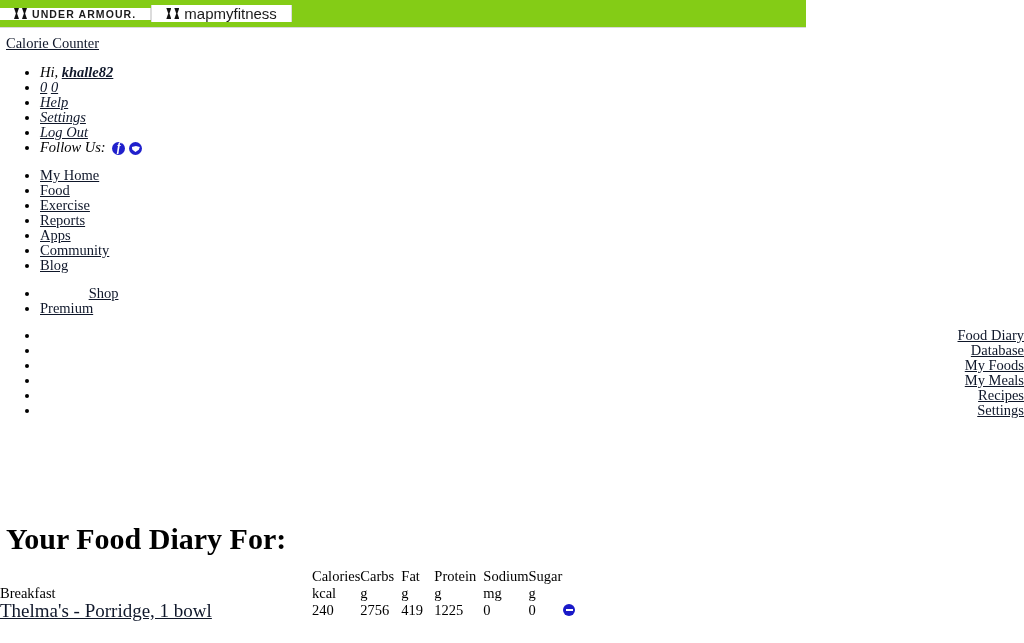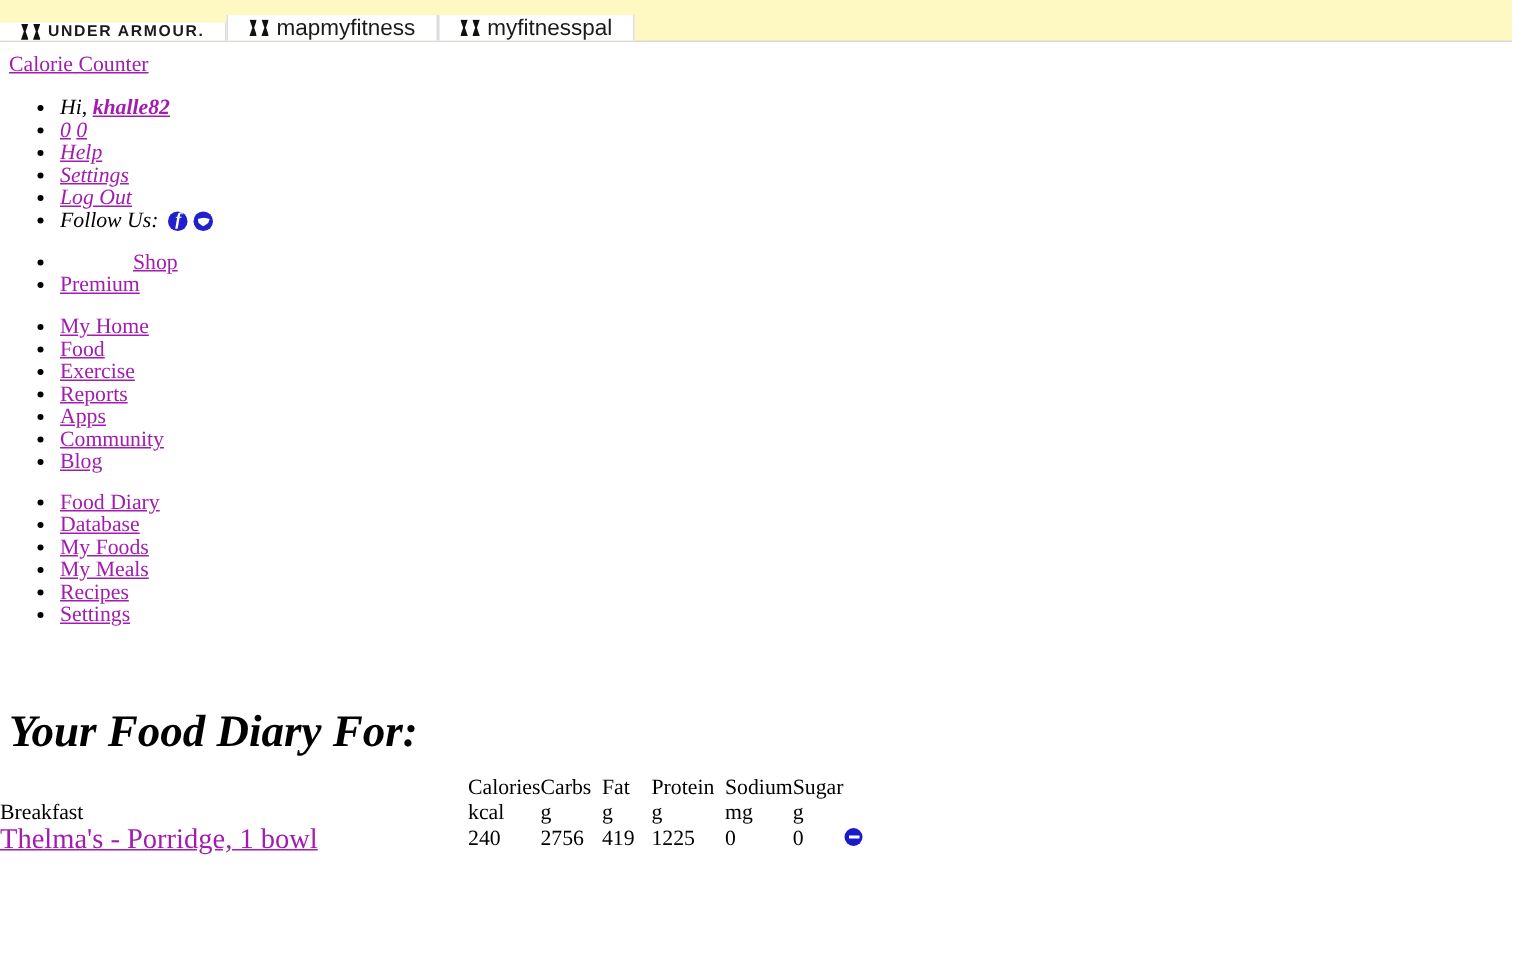--- a/index.html
+++ b/index.html
@@ -18,12 +18,12 @@
 
   
   .brandbar {
-    width: 1008px;
+    width: 806px;
     height: 28px;
-    background: #fef9c3;
+    background: #84cc16;
     border-bottom: 1px solid #d9d9d9;
     display: flex;
-    align-items: flex-end;
+    align-items: center;
     box-sizing: border-box;
   }
   .brandtab {

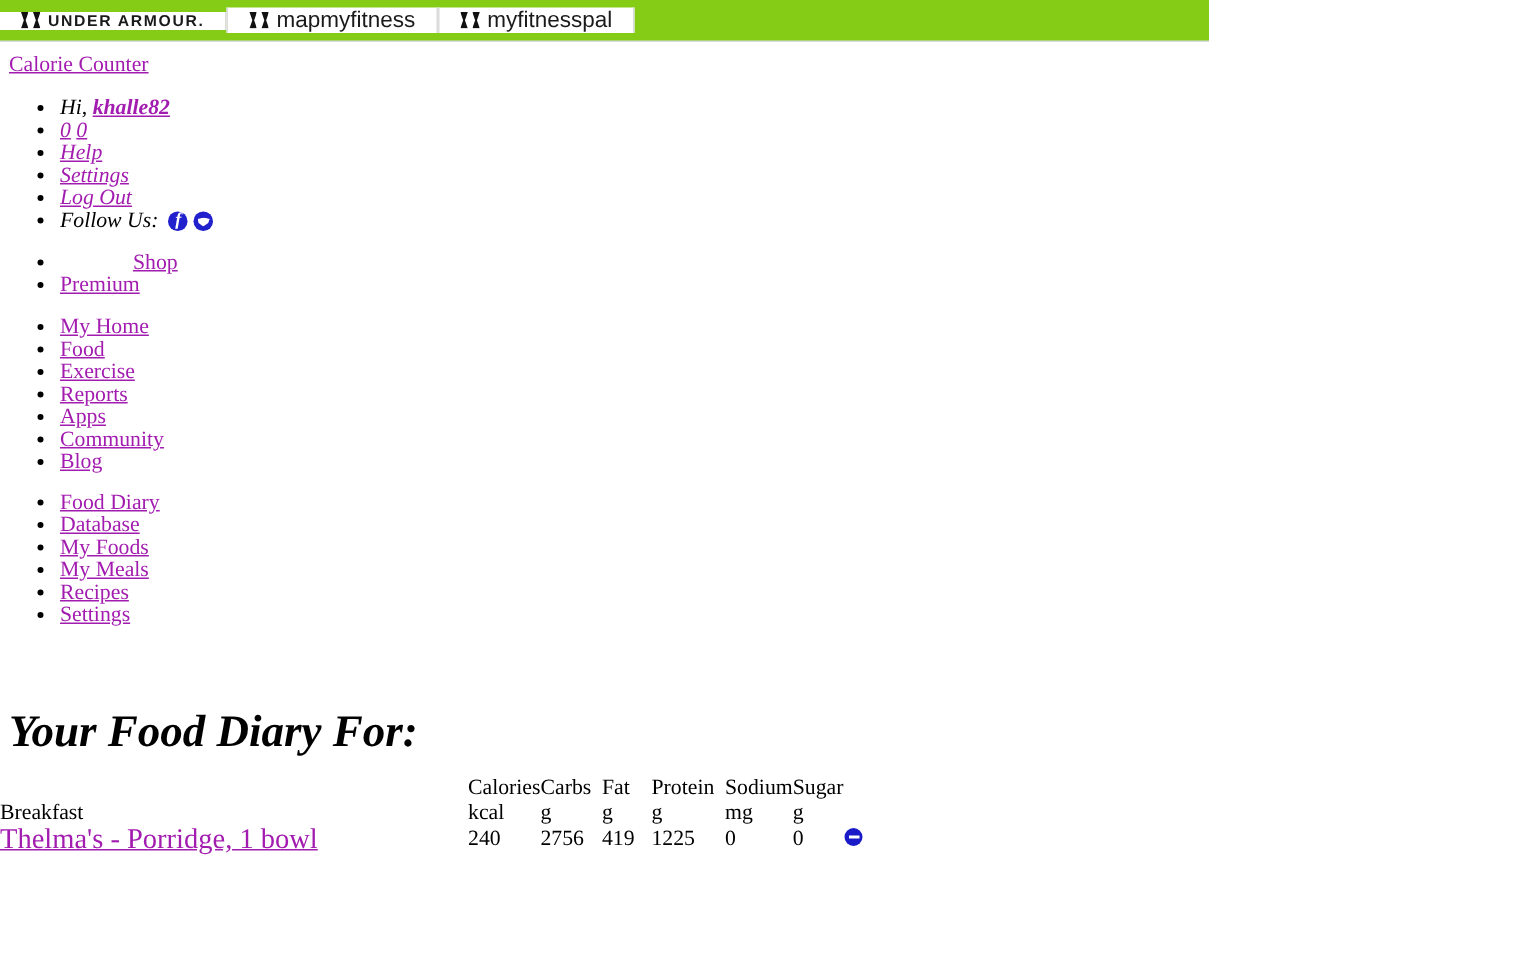--- a/index.html
+++ b/index.html
@@ -258,10 +258,6 @@
   <div class="brandtab mmf">
     <span class="ualogo"></span>
     <span>mapmyfitness</span>
-  </div>
-  <div class="brandtab mfp">
-    <span class="ualogo"></span>
-    <span>myfitnesspal</span>
   </div>
   <div class="filler"></div>
 </div>

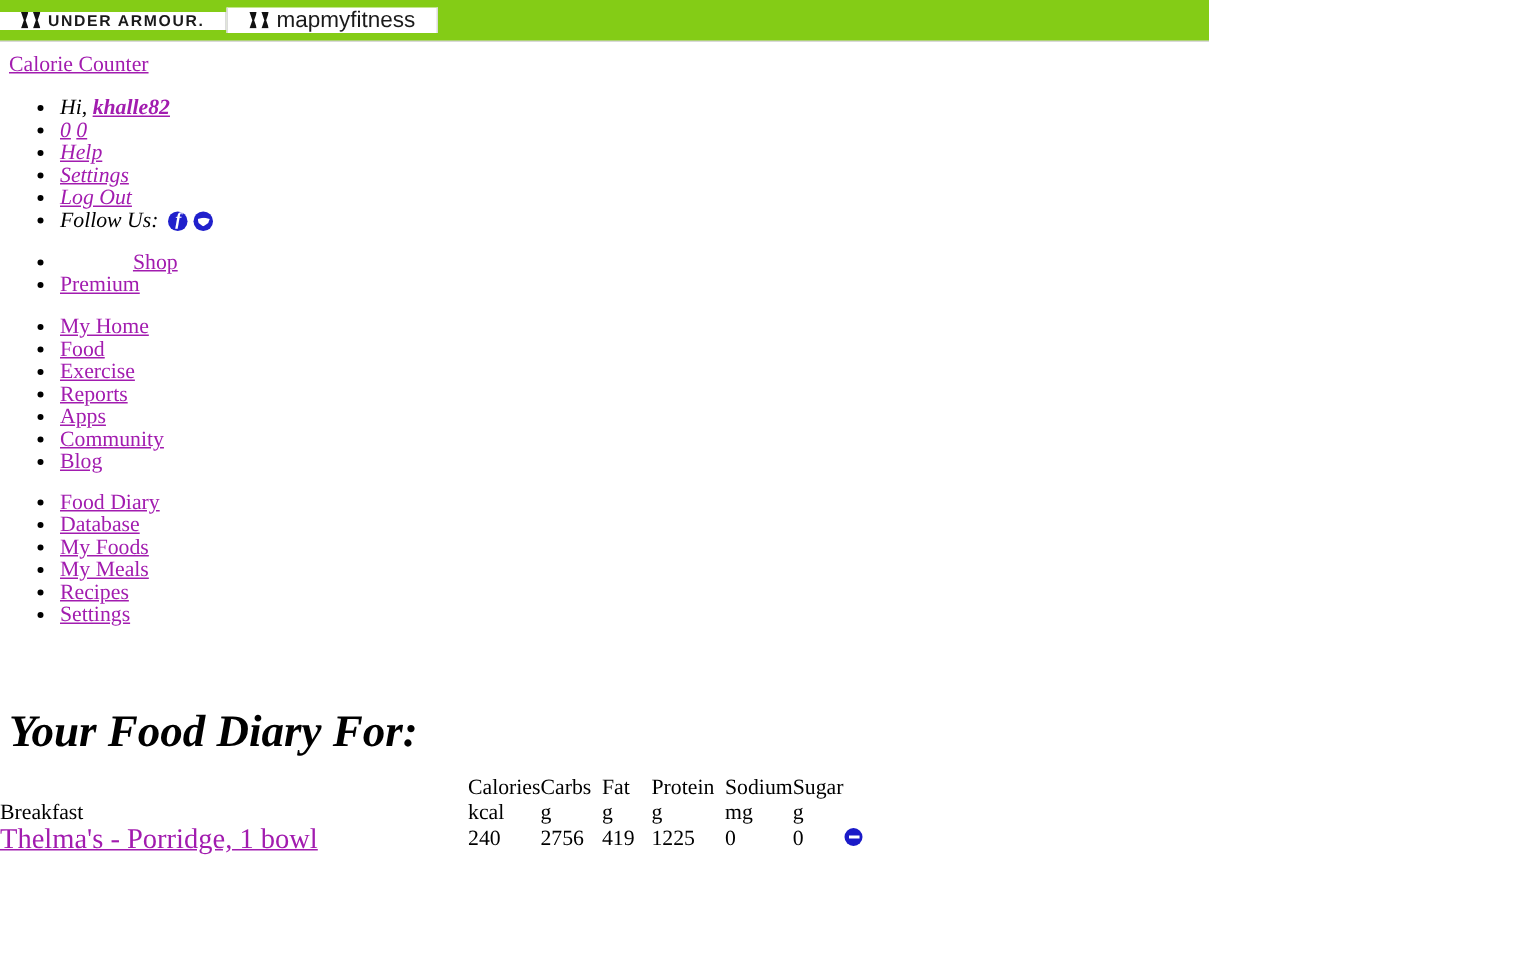--- a/index.html
+++ b/index.html
@@ -78,7 +78,7 @@
   
   .page { padding: 0; }
   a {
-    color: #a21caf;
+    color: #0f172a;
     text-decoration: underline;
   }
 

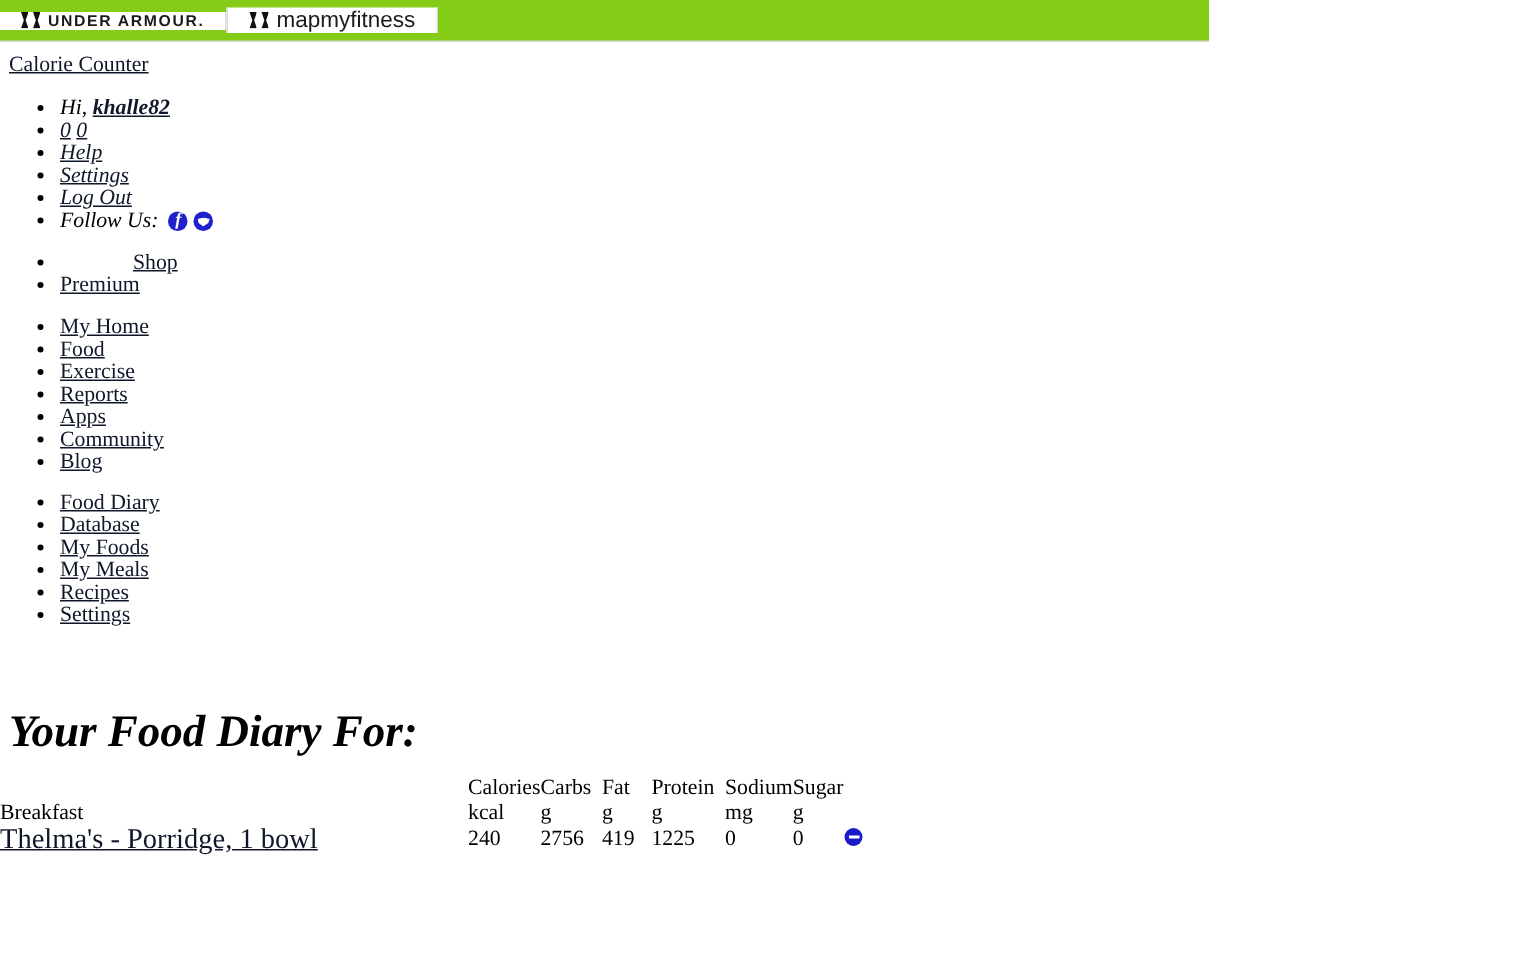--- a/index.html
+++ b/index.html
@@ -295,6 +295,30 @@
     </li>
   </ul>
 
+  <ul class="plain mainnav">
+    <li>
+      <a href="#">My Home</a>
+    </li>
+    <li>
+      <a href="#">Food</a>
+    </li>
+    <li>
+      <a href="#">Exercise</a>
+    </li>
+    <li>
+      <a href="#">Reports</a>
+    </li>
+    <li>
+      <a href="#">Apps</a>
+    </li>
+    <li>
+      <a href="#">Community</a>
+    </li>
+    <li>
+      <a href="#">Blog</a>
+    </li>
+  </ul>
+
   <ul class="plain shopnav">
     <li class="shoprow">
       <span class="indent"></span>
@@ -302,30 +326,6 @@
     </li>
     <li>
       <a href="#">Premium</a>
-    </li>
-  </ul>
-
-  <ul class="plain mainnav">
-    <li>
-      <a href="#">My Home</a>
-    </li>
-    <li>
-      <a href="#">Food</a>
-    </li>
-    <li>
-      <a href="#">Exercise</a>
-    </li>
-    <li>
-      <a href="#">Reports</a>
-    </li>
-    <li>
-      <a href="#">Apps</a>
-    </li>
-    <li>
-      <a href="#">Community</a>
-    </li>
-    <li>
-      <a href="#">Blog</a>
     </li>
   </ul>
 

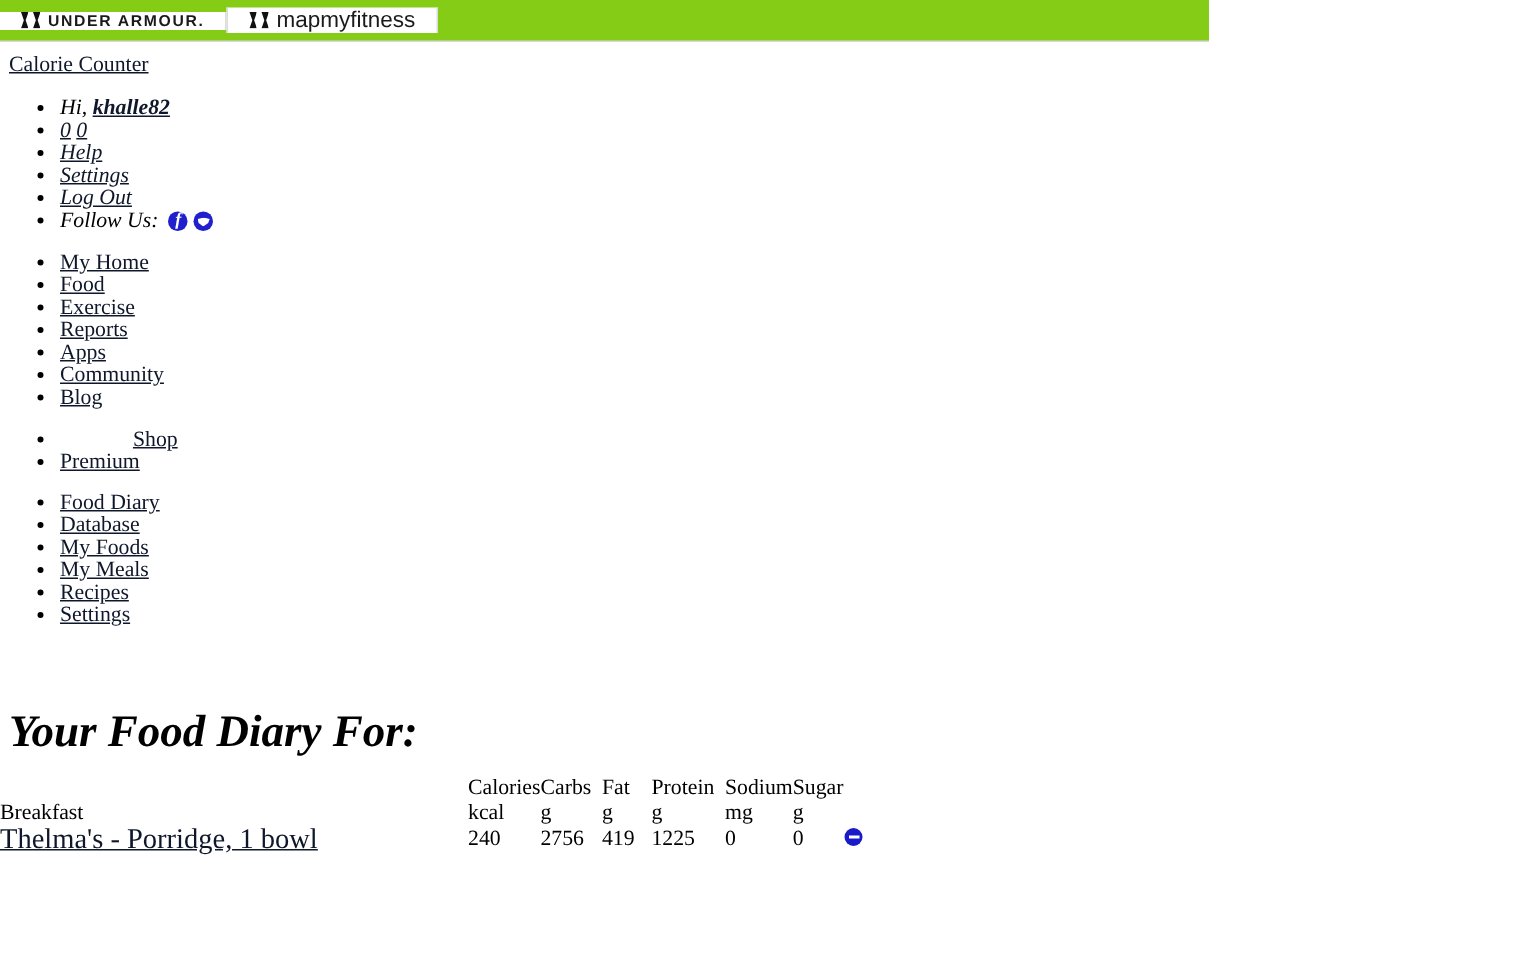--- a/index.html
+++ b/index.html
@@ -102,7 +102,7 @@
   ul.usermenu { margin-top: 13px; font-style: italic; }
   ul.mainnav { margin-top: 13px; }
   ul.shopnav { margin-top: 13px; }
-  ul.subnav { margin-top: 12px; }
+  ul.subnav { margin-top: 12px; text-align: right; }
 
   li.shoprow { height: 15px; }
   li.shoprow .indent { display: inline-block; width: 45px; }

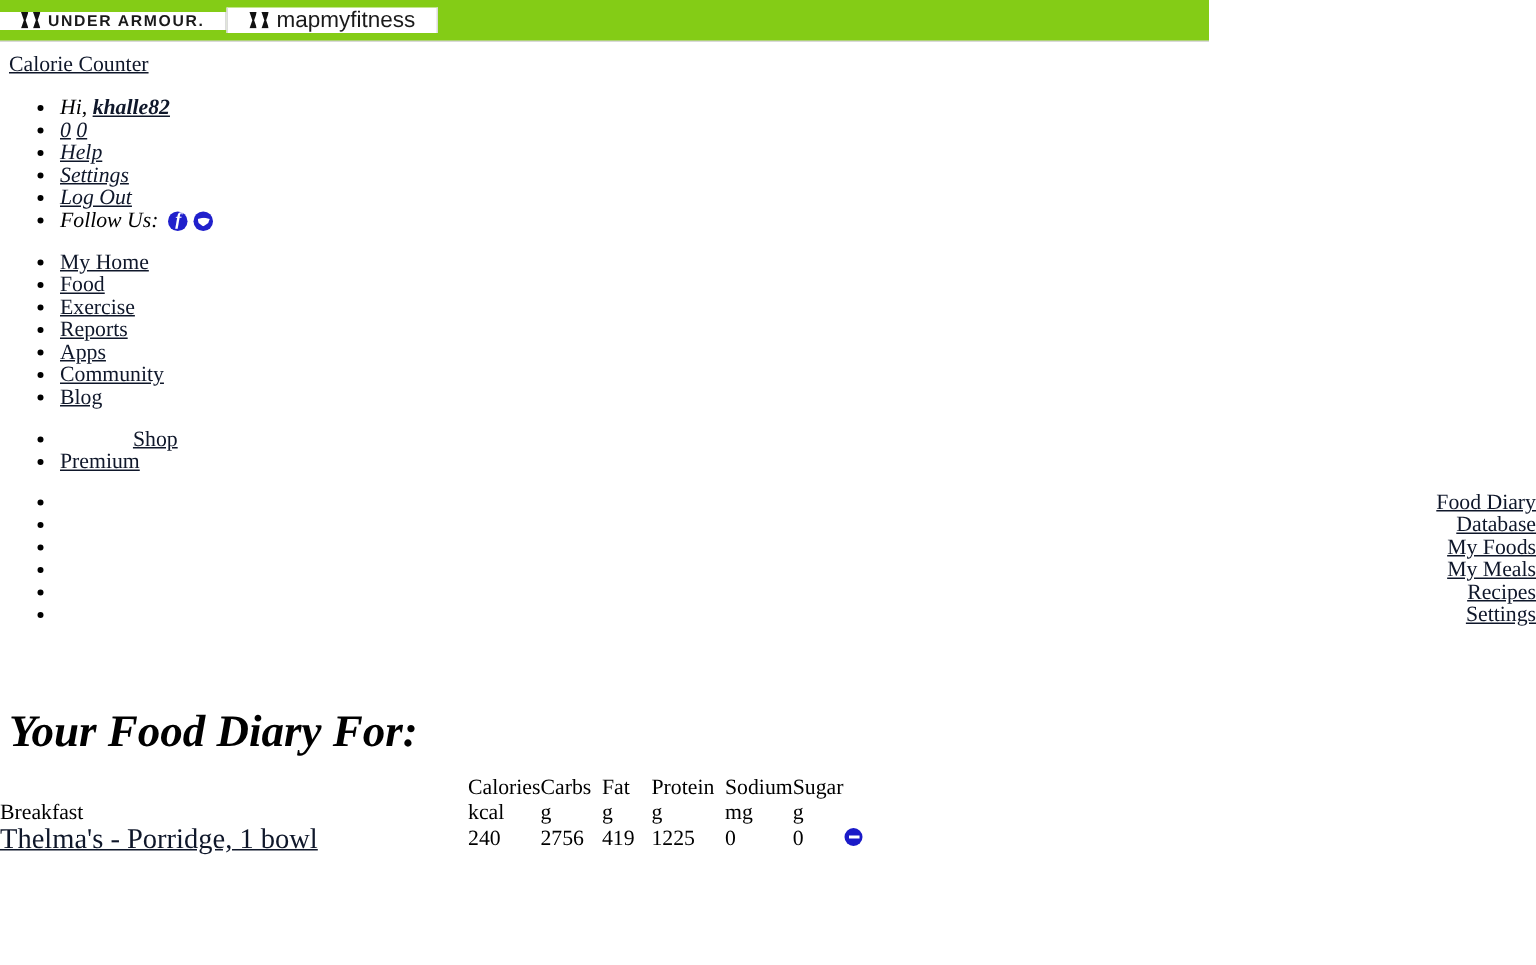--- a/index.html
+++ b/index.html
@@ -150,7 +150,7 @@
     padding: 0 0 0 6px;
     line-height: 30px;
   }
-  .headwrap { margin-top: 55px; font-style: italic; }
+  .headwrap { margin-top: 106px; }
 
   .daterow {
     margin: 20px 0 0 5px;

